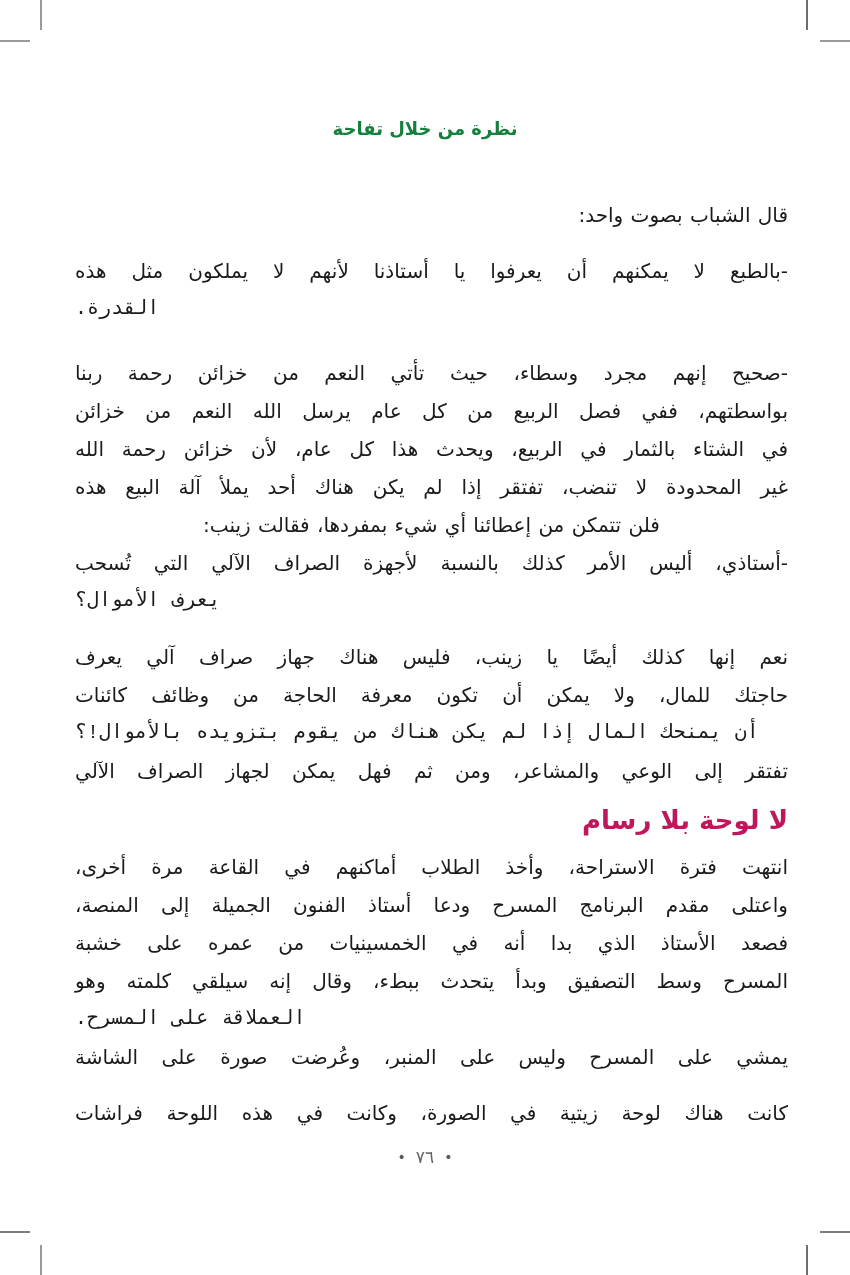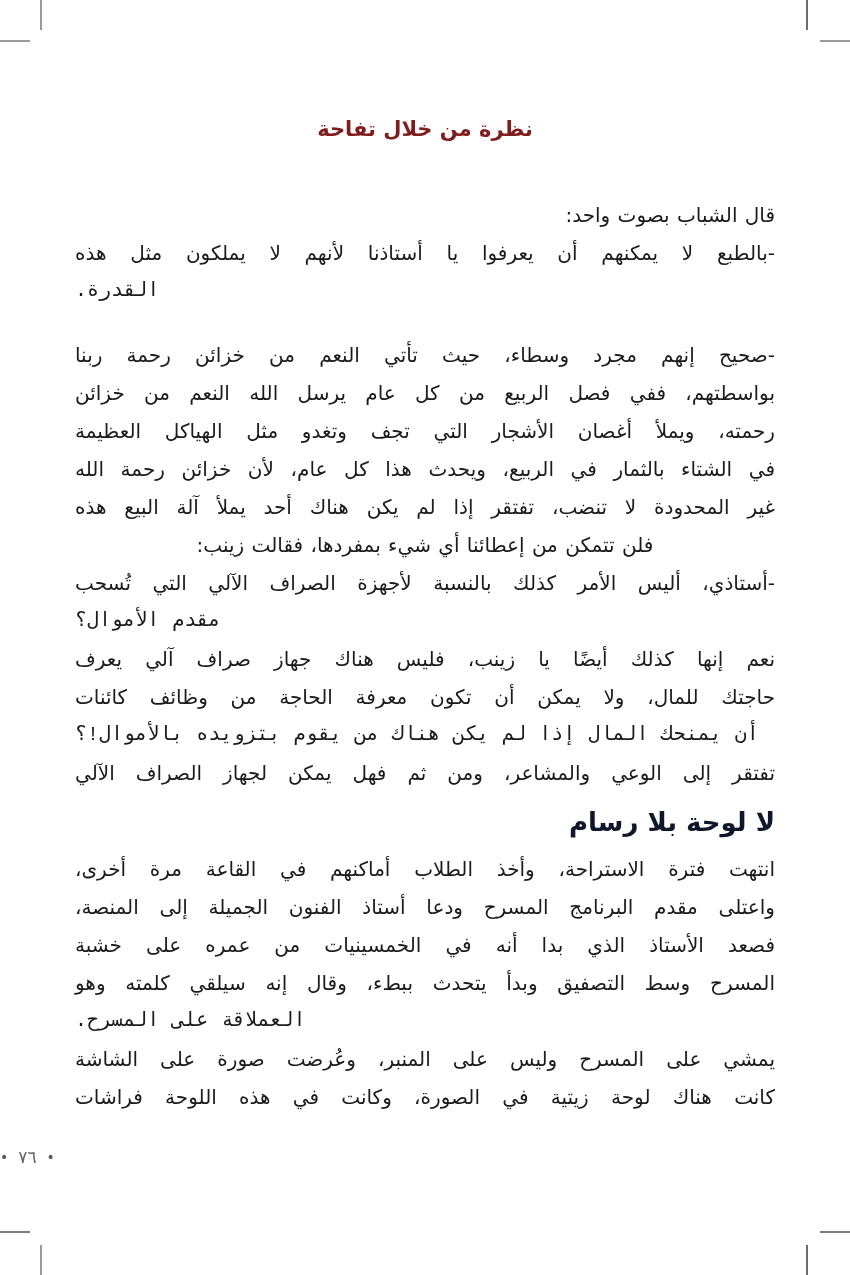--- a/index.html
+++ b/index.html
@@ -31,9 +31,9 @@
     left: 75px; right: 75px; top: 112px;
     text-align: center;
     direction: rtl;
-    font-size: 21px;
+    font-size: 18px;
     font-weight: bold;
-    color: #7f1d1d;
+    color: #15803d;
     line-height: 34px;
   }
 

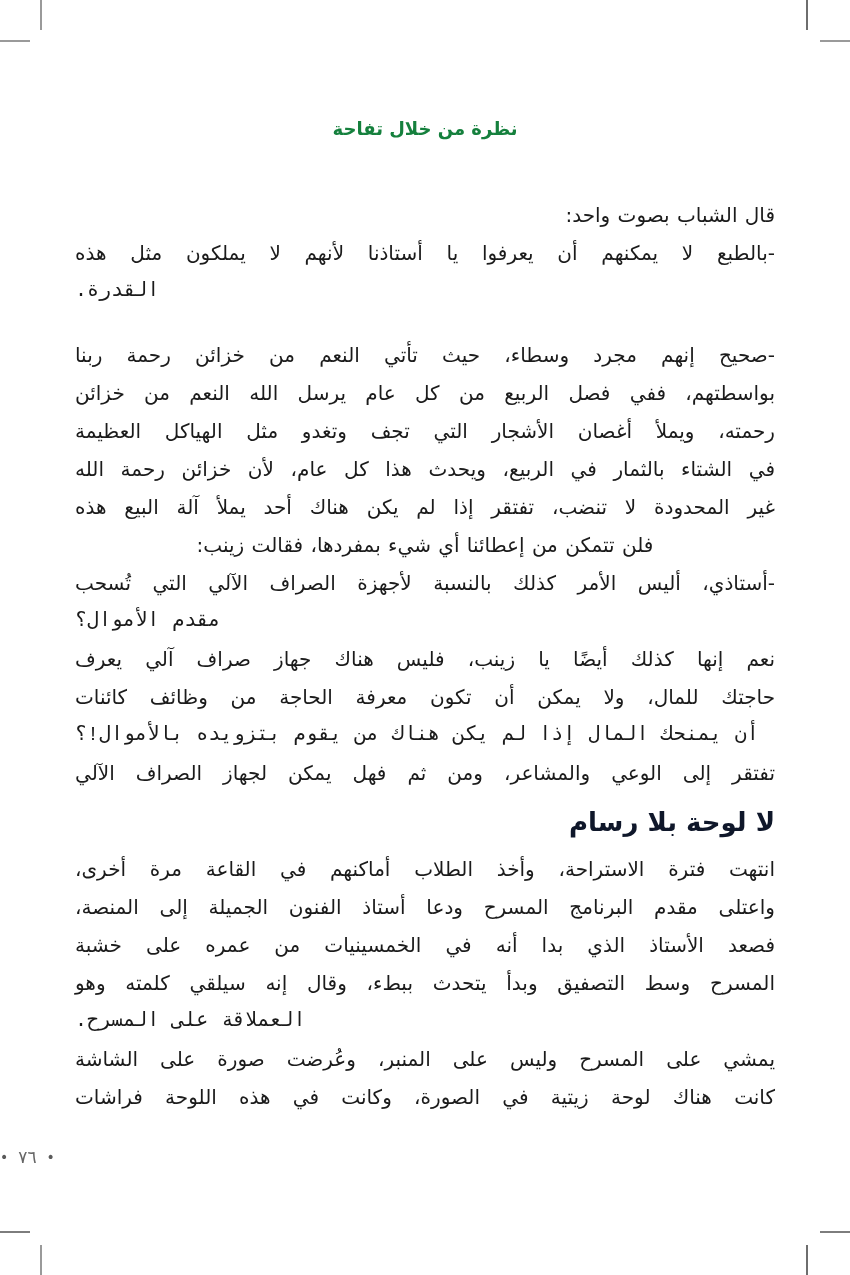--- a/index.html
+++ b/index.html
@@ -40,7 +40,7 @@
   
   .body-text {
     position: absolute;
-    left: 75px; right: 75px; top: 196px;
+    left: 75px; right: 62px; top: 196px;
     direction: rtl;
     color: #1b1b1b;
     font-size: 20px;

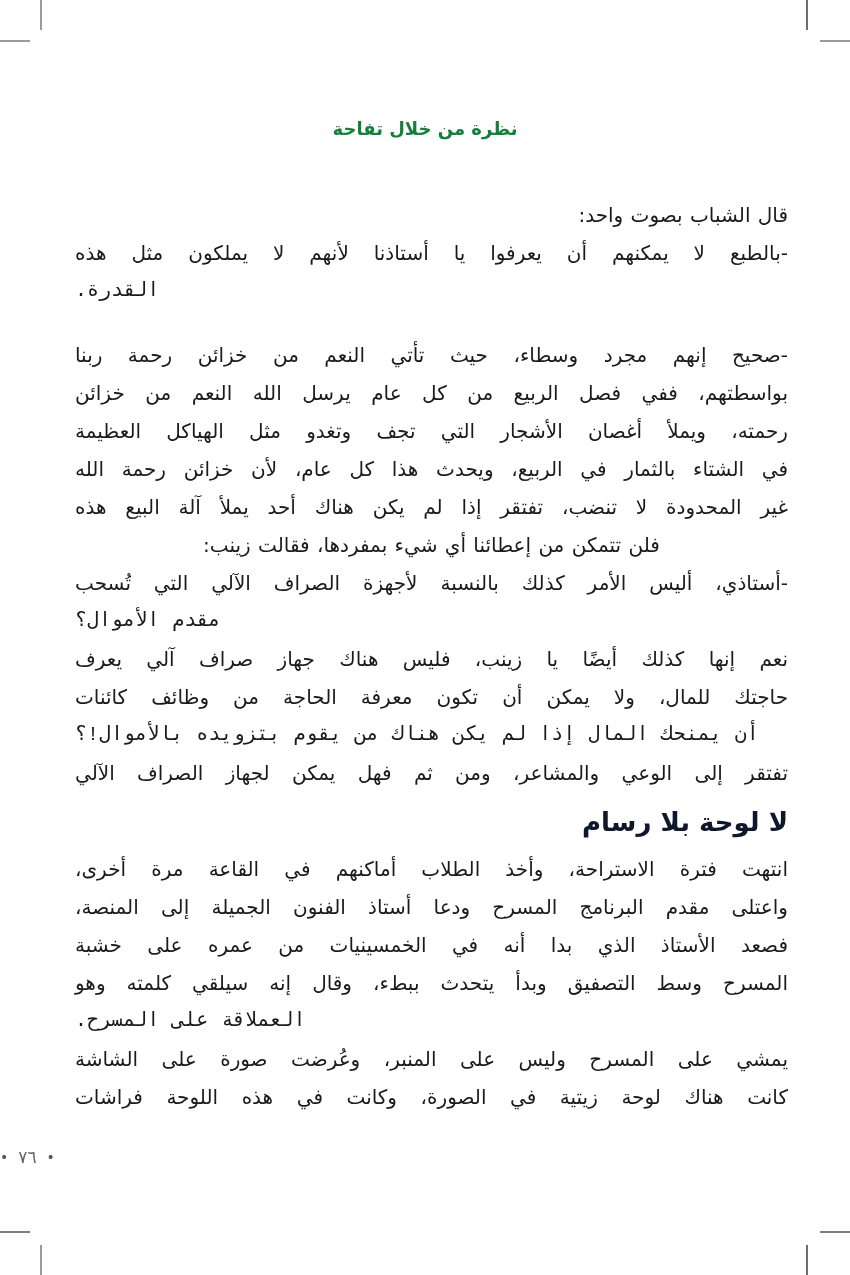--- a/index.html
+++ b/index.html
@@ -47,7 +47,7 @@
     line-height: 38px;
   }
   .para { margin: 0; }
-  .para.gap-sm { margin-top: 0; }
+  .para.gap-sm { margin-top: 18px; }
   .para.gap-md { margin-top: 26px; }
   .line {
     text-align: justify;

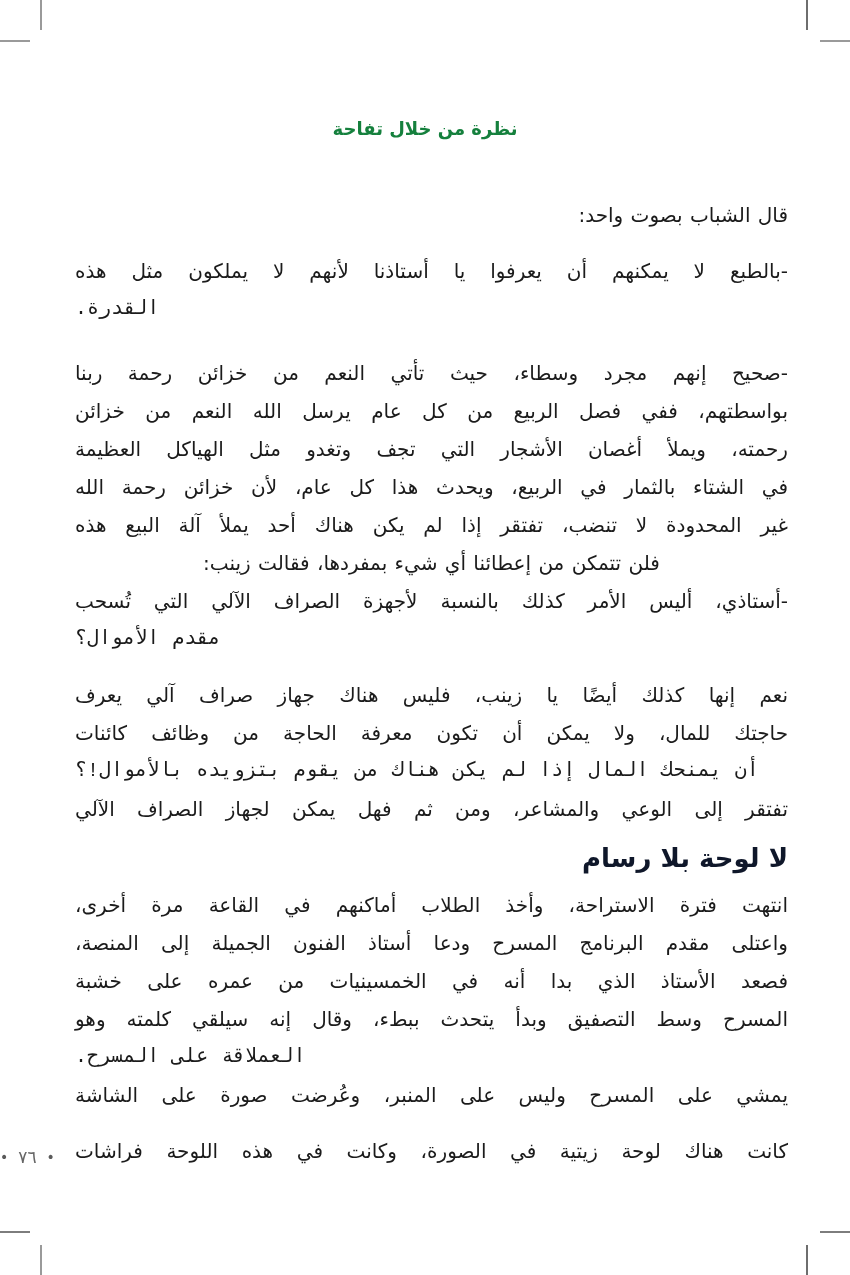--- a/index.html
+++ b/index.html
@@ -111,7 +111,6 @@
     <div class="para gap-md">
       <div class="line">-صحيح إنهم مجرد وسطاء، حيث تأتي النعم من خزائن رحمة ربنا</div>
       <div class="line">بواسطتهم، ففي فصل الربيع من كل عام يرسل الله النعم من خزائن</div>
-      <div class="line">رحمته، ويملأ أغصان الأشجار التي تجف وتغدو مثل الهياكل العظيمة</div>
       <div class="line">في الشتاء بالثمار في الربيع، ويحدث هذا كل عام، لأن خزائن رحمة الله</div>
       <div class="line">غير المحدودة لا تنضب، تفتقر إذا لم يكن هناك أحد يملأ آلة البيع هذه</div>
       <div class="line end-center">فلن تتمكن من إعطائنا أي شيء بمفردها، فقالت زينب:</div>

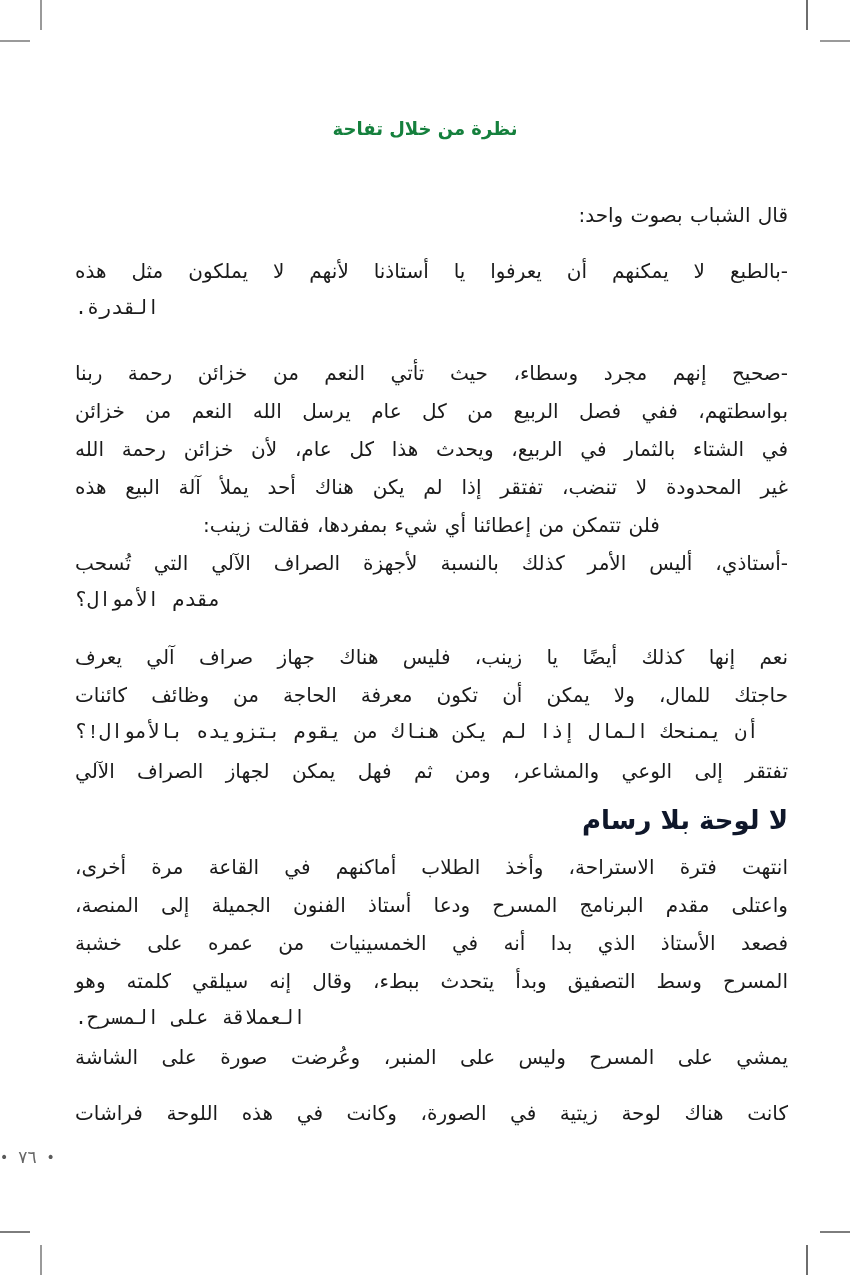--- a/index.html
+++ b/index.html
@@ -118,7 +118,7 @@
 
     <div class="para">
       <div class="line">-أستاذي، أليس الأمر كذلك بالنسبة لأجهزة الصراف الآلي التي تُسحب</div>
-      <div class="line end-left">مقدم الأموال؟</div>
+      <div class="line end-left">يعرف الأموال؟</div>
     </div>
 
     <div class="para gap-sm">

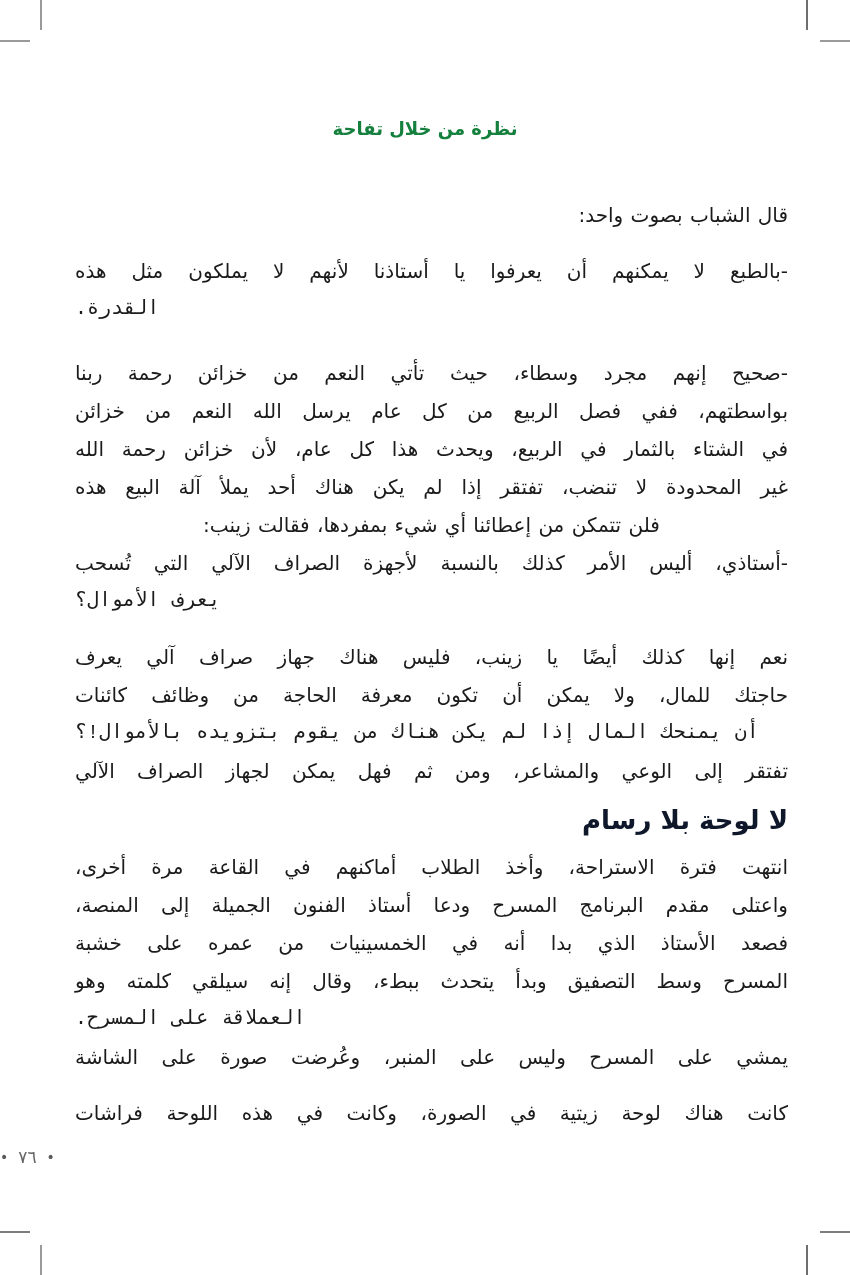--- a/index.html
+++ b/index.html
@@ -63,7 +63,7 @@
     text-align: right;
     font-size: 26px;
     font-weight: bold;
-    color: #0f172a;
+    color: #be185d;
     line-height: 48px;
     margin: 6px 0 4px 0;
   }

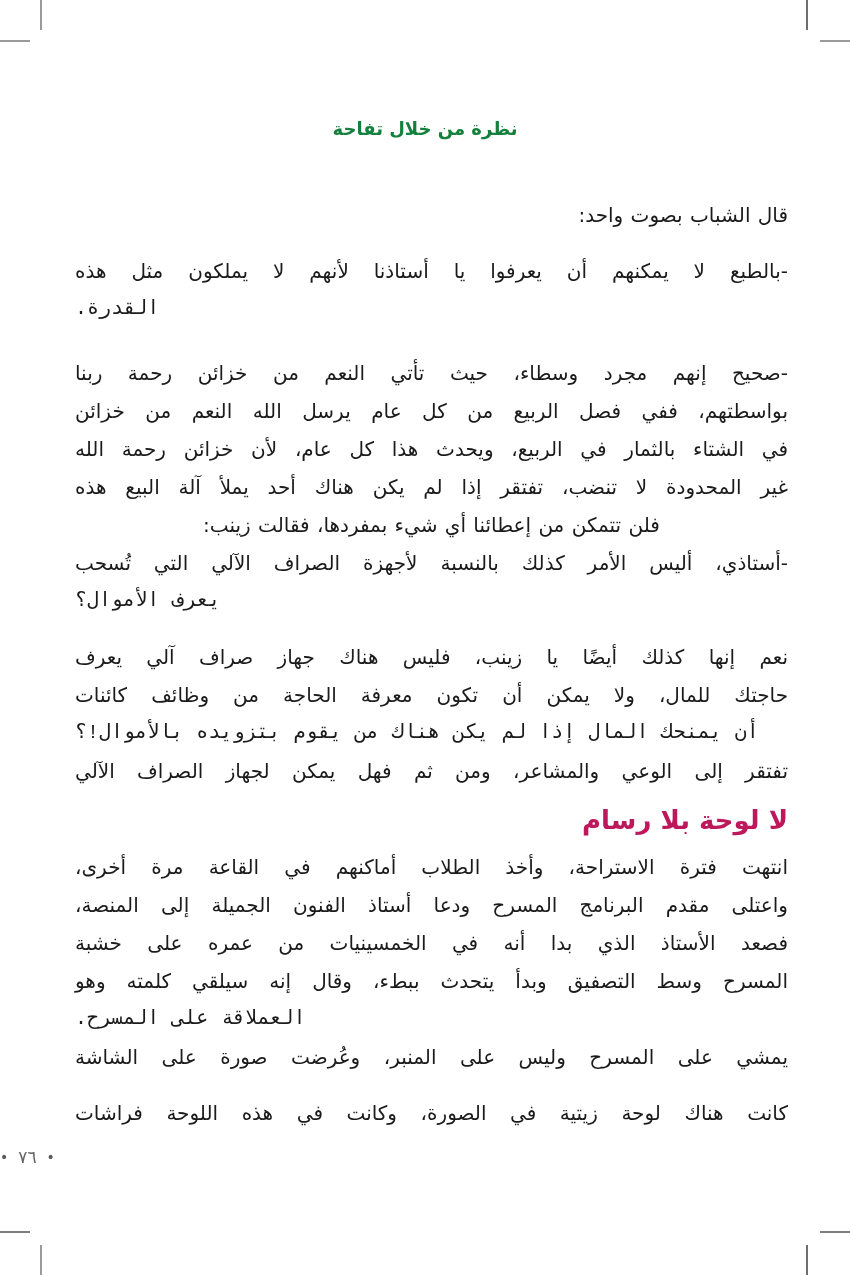--- a/index.html
+++ b/index.html
@@ -72,7 +72,7 @@
   .footer {
     position: absolute;
     left: 0; right: 0; top: 1144px;
-    text-align: left;
+    text-align: center;
     direction: rtl;
     font-size: 17px;
     color: #666666;

